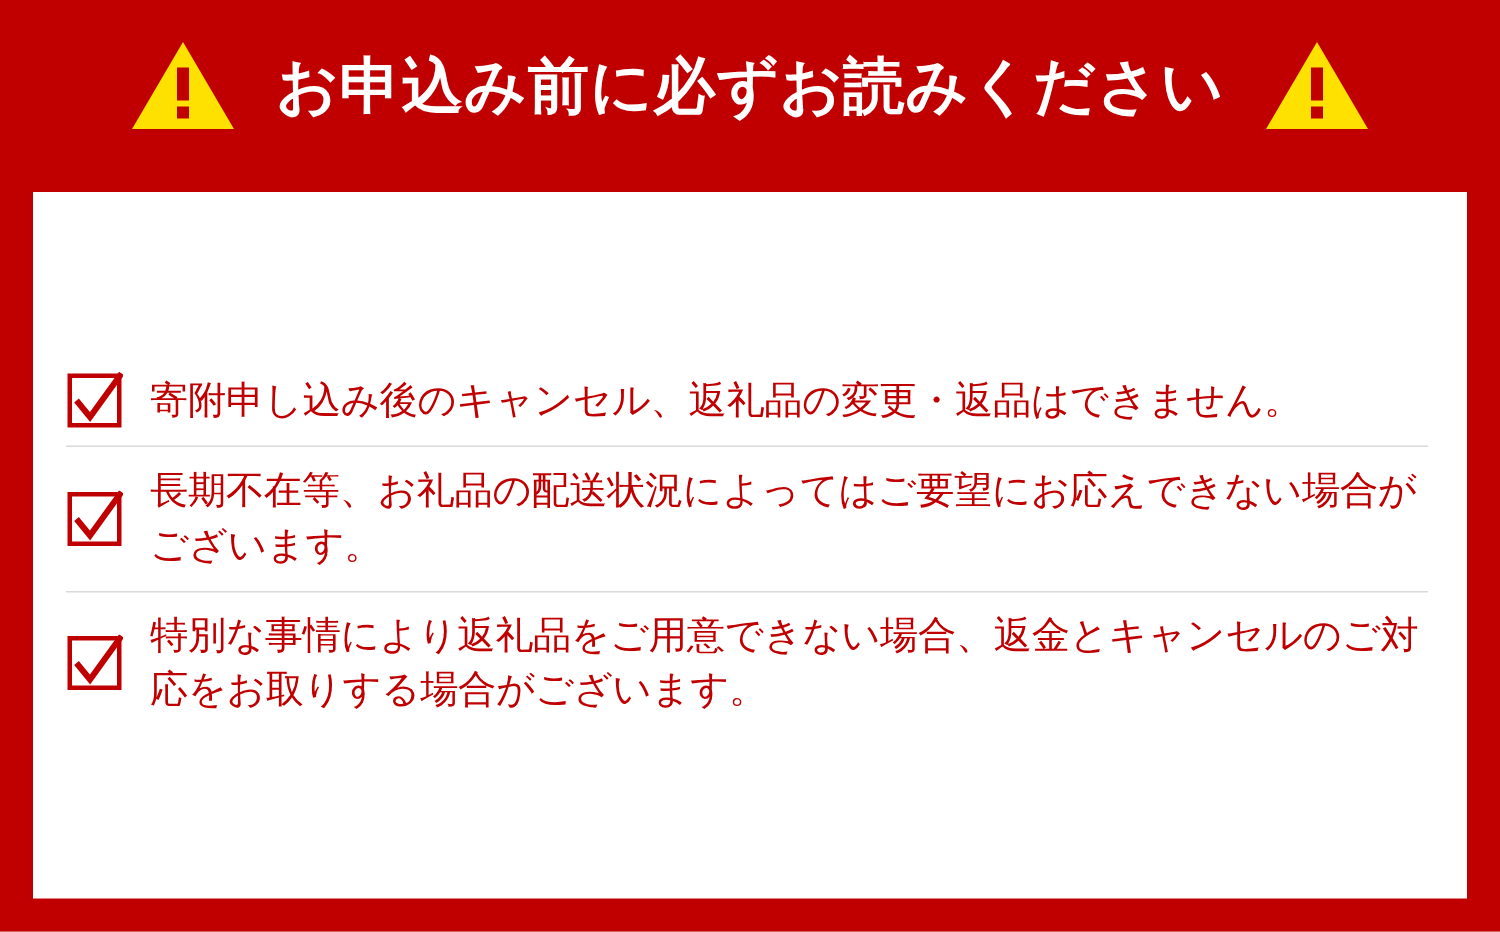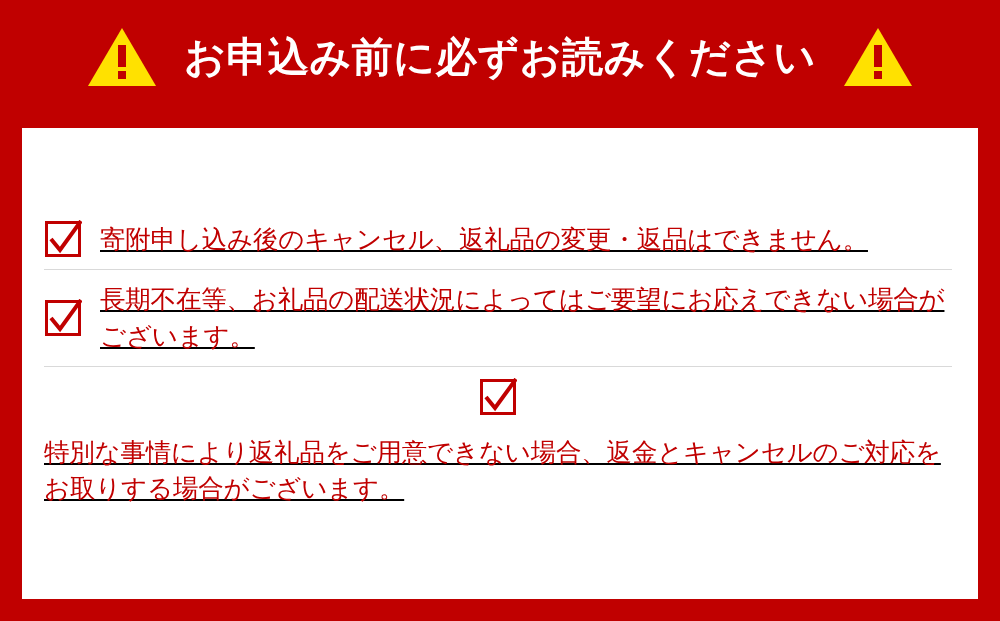--- a/index.html
+++ b/index.html
@@ -59,7 +59,6 @@
     gap: 18px;
     padding: 11px 0 11px 0;
     border-bottom: 1px solid #d9d9d9;
-    text-decoration: underline;
   }
   .notice-row:last-child { border-bottom: none; flex-direction: column; }
 

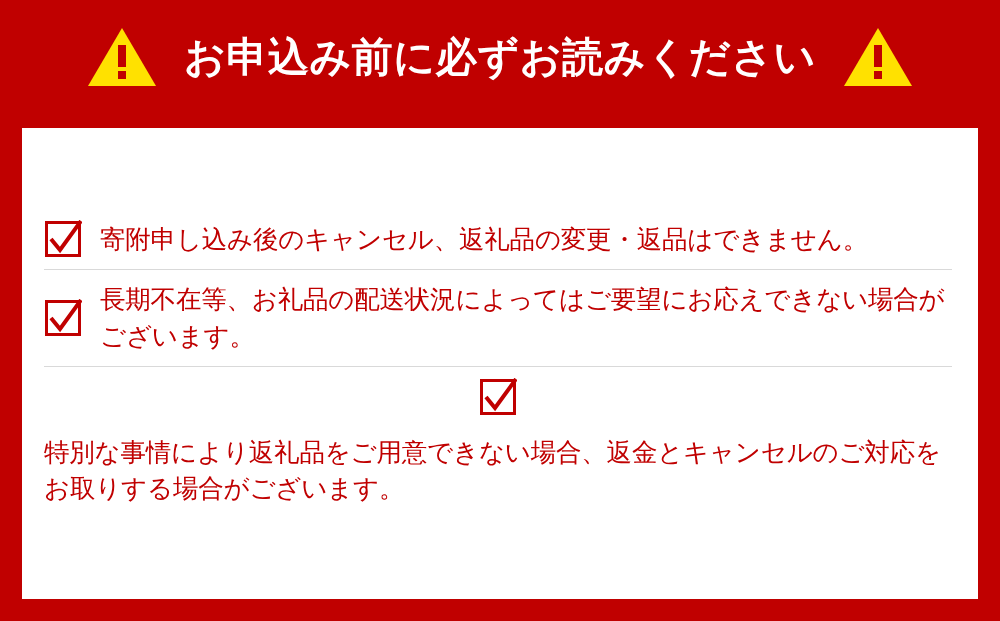--- a/index.html
+++ b/index.html
@@ -60,7 +60,7 @@
     padding: 11px 0 11px 0;
     border-bottom: 1px solid #d9d9d9;
   }
-  .notice-row:last-child { border-bottom: none; flex-direction: column; }
+  .notice-row:last-child { border-bottom: none; }
 
   .check-icon {
     width: 38px;

